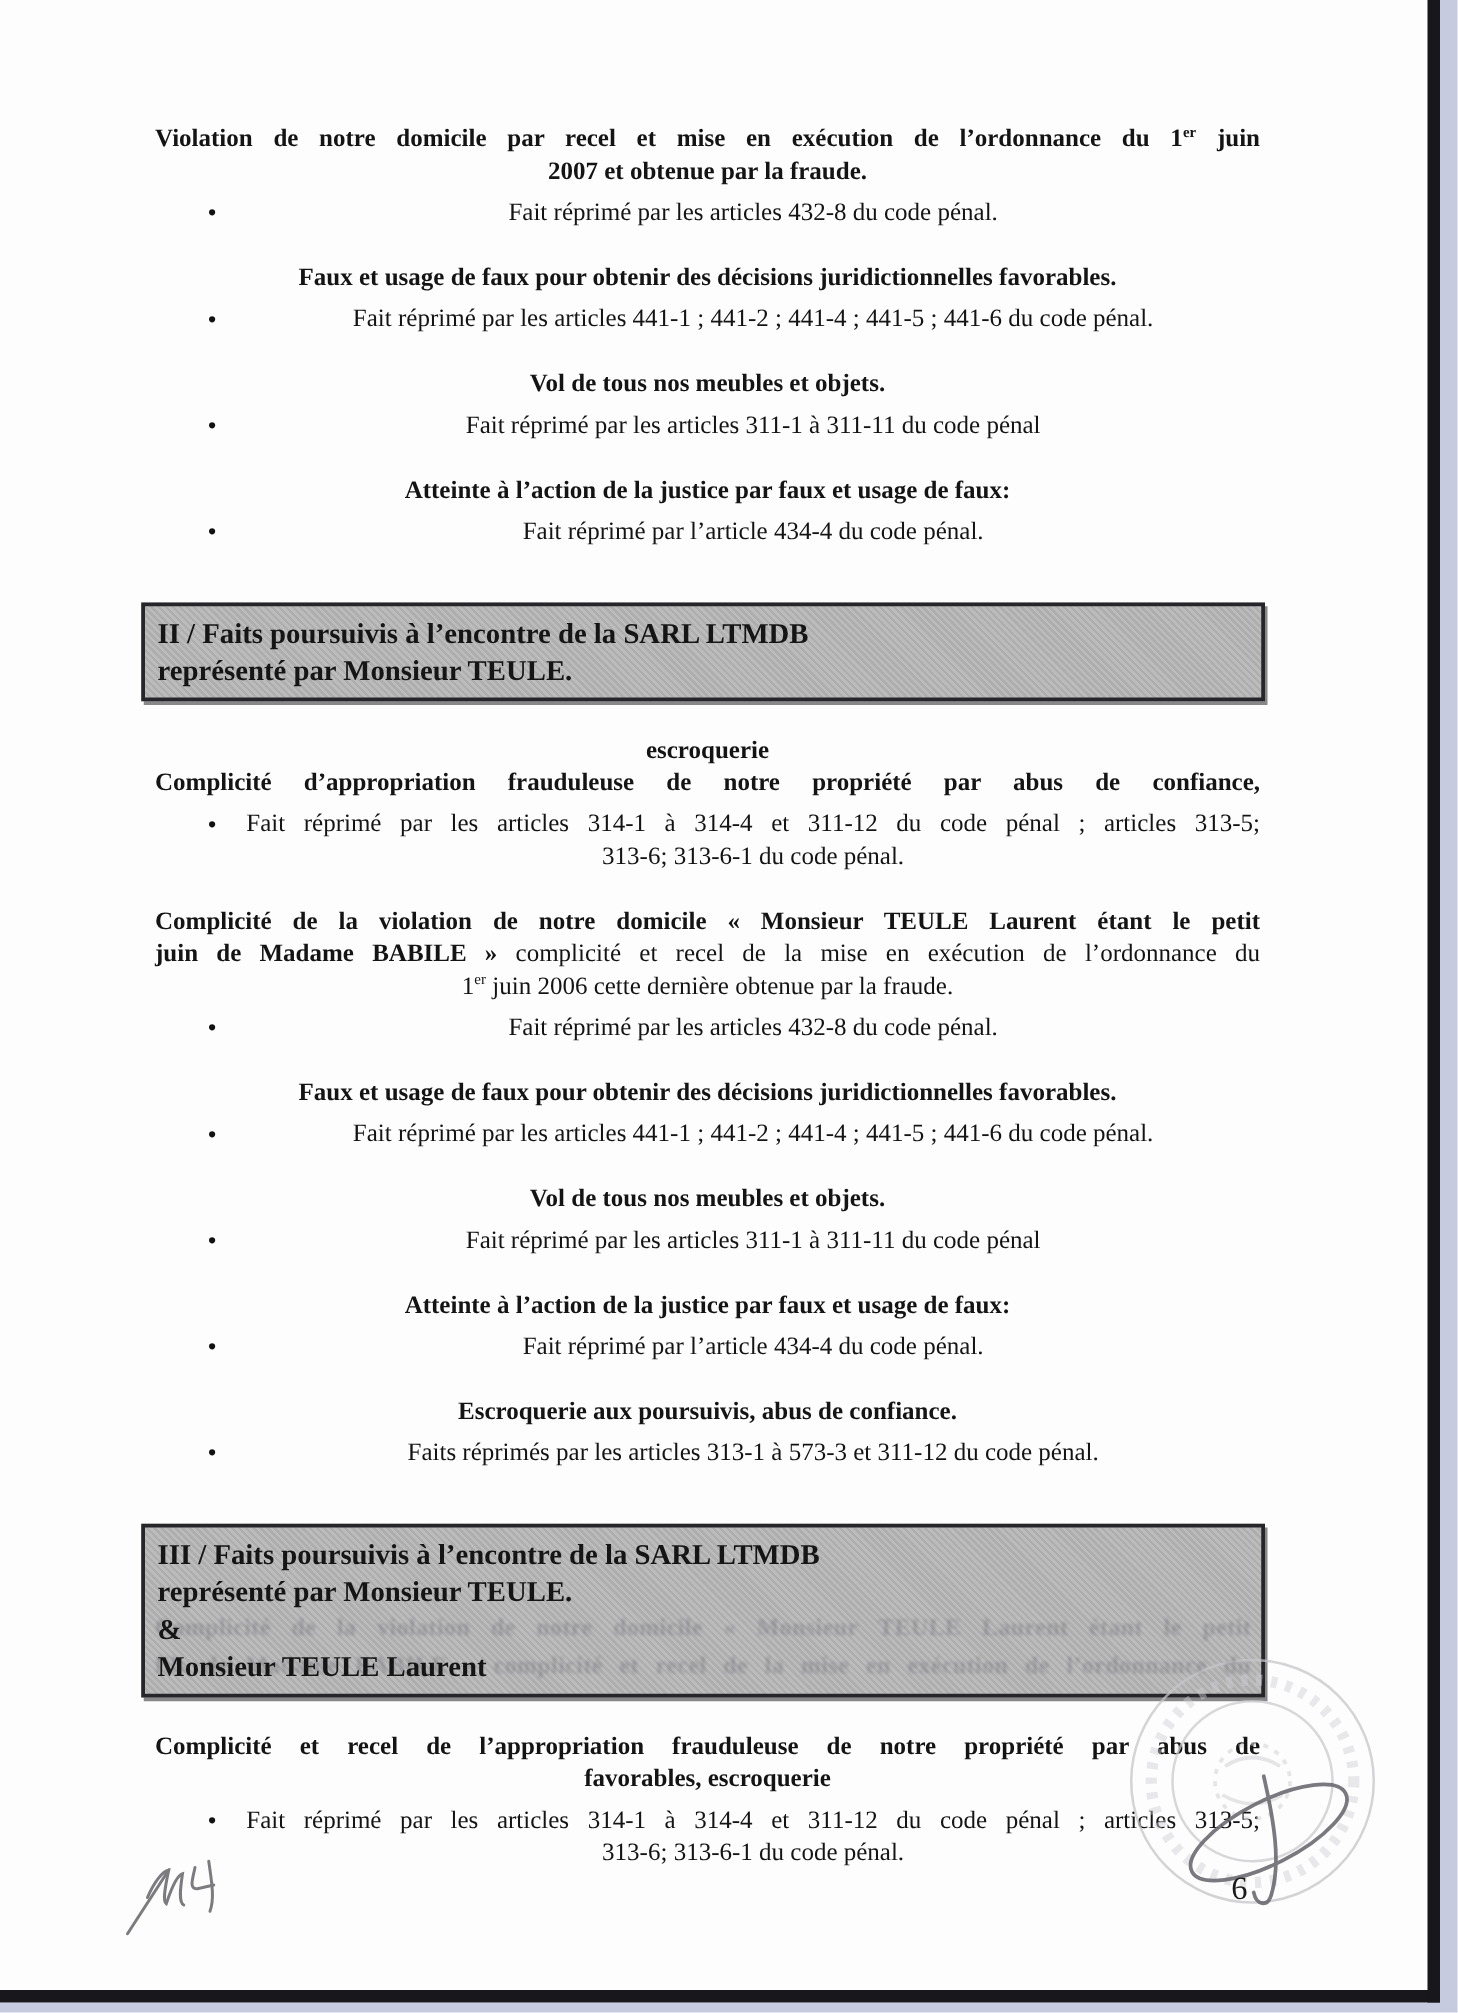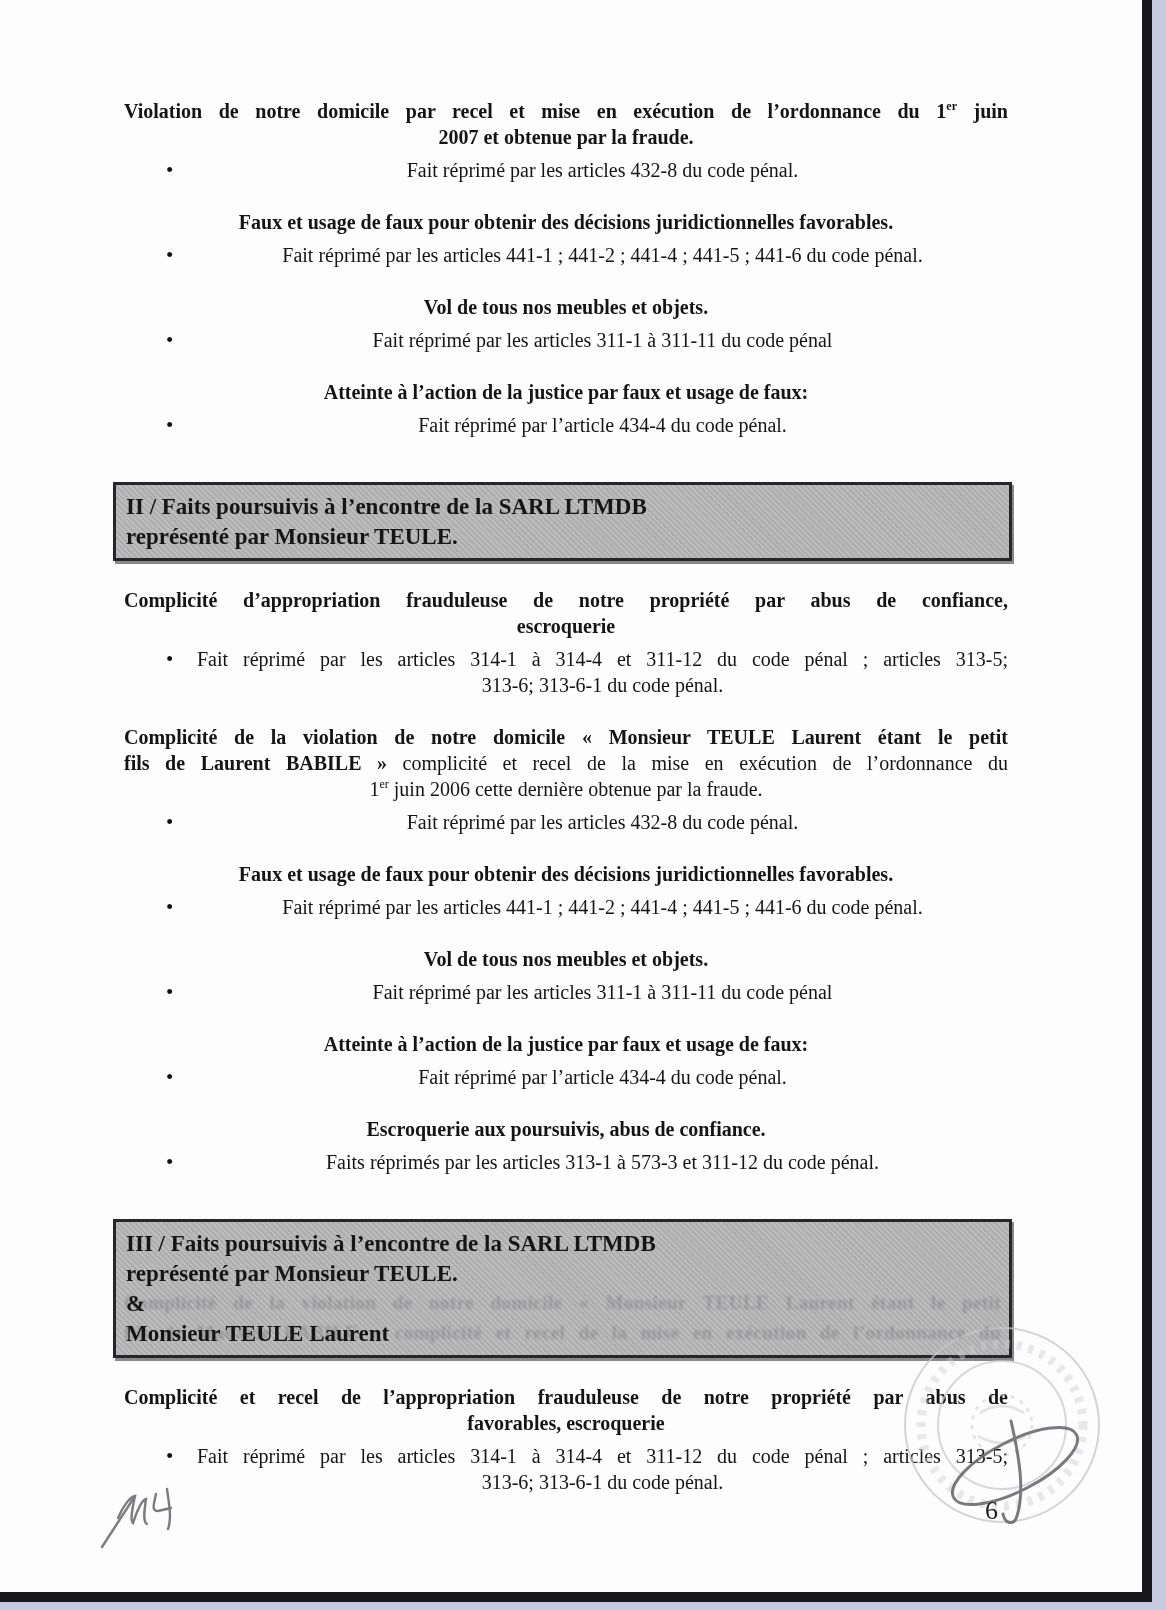--- a/index.html
+++ b/index.html
@@ -106,8 +106,8 @@
         <div class="banner-line">représenté par Monsieur TEULE.</div>
       </div>
       <div class="block heading">
+        <div class="line"><span class="b">escroquerie</span></div>
         <div class="line j"><span class="b">Complicité d’appropriation frauduleuse de notre propriété par abus de confiance,</span></div>
-        <div class="line"><span class="b">escroquerie</span></div>
       </div>
       <div class="block bullet">
         <span class="marker">•</span>

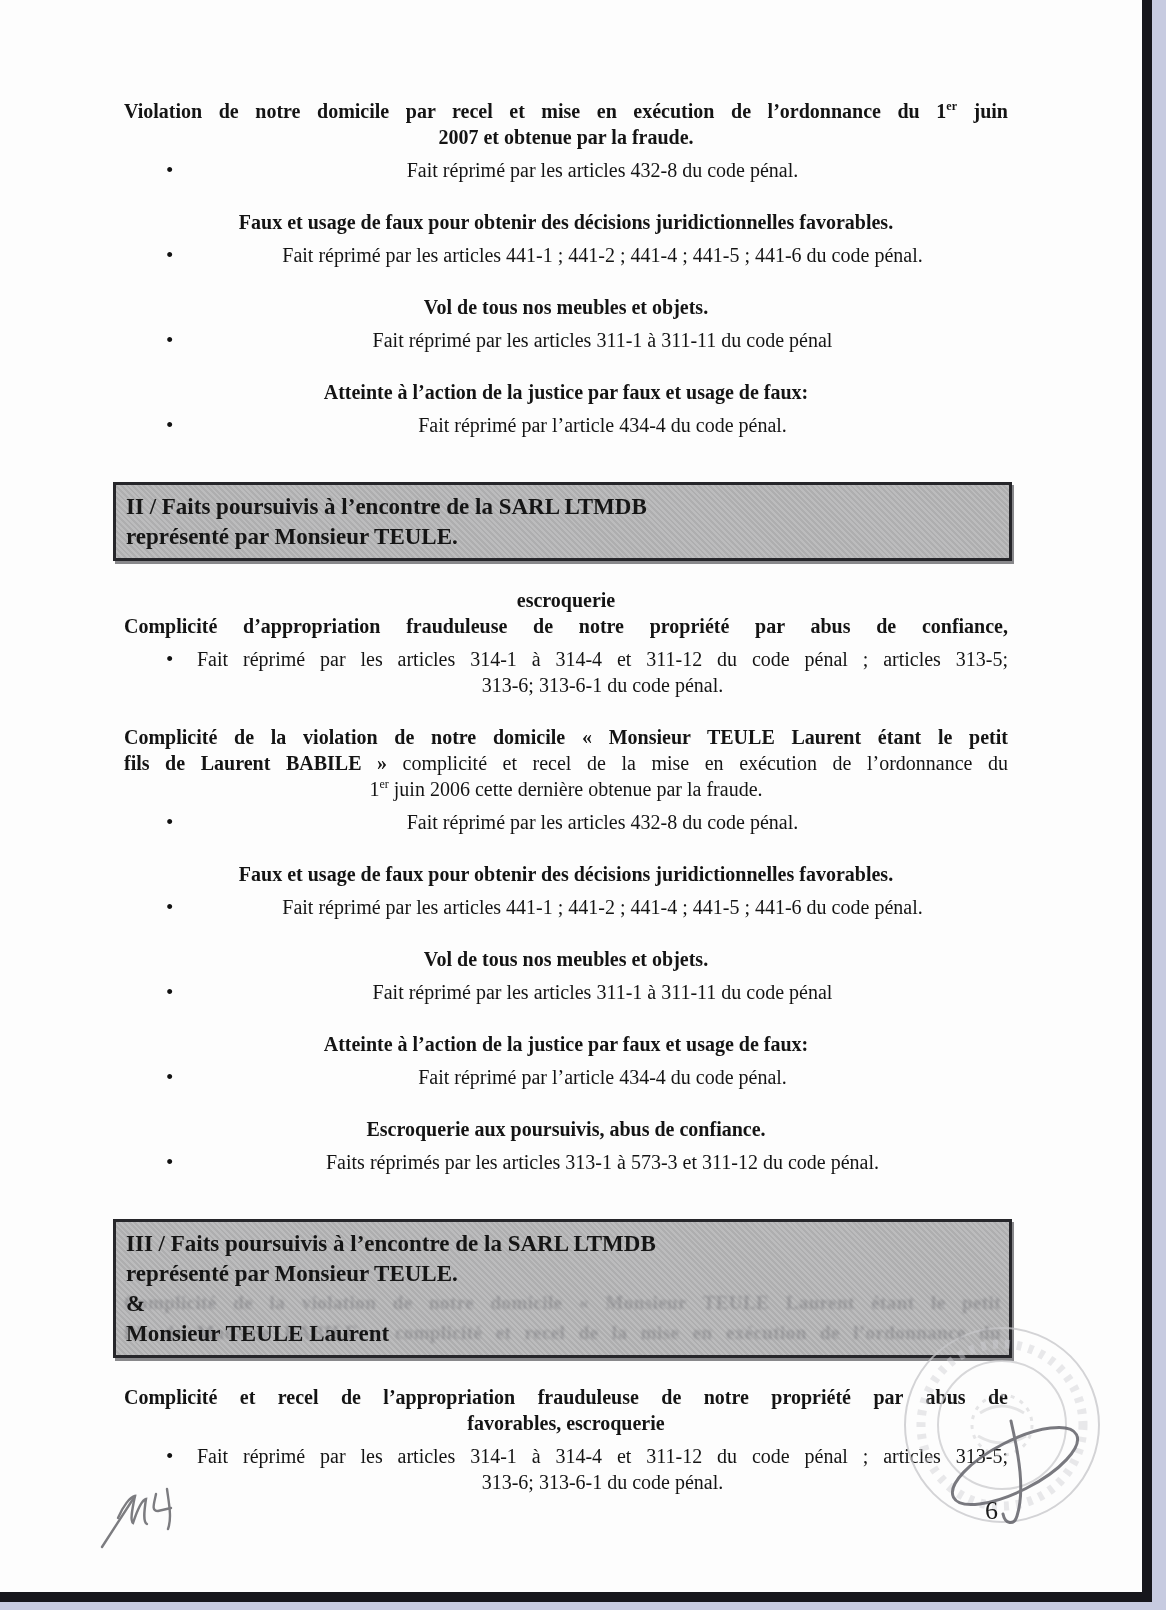--- a/index.html
+++ b/index.html
@@ -118,7 +118,7 @@
       </div>
       <div class="block heading">
         <div class="line j"><span class="b">Complicité de la violation de notre domicile « Monsieur TEULE Laurent étant le petit</span></div>
-        <div class="line j"><span class="b">fils de Laurent BABILE »</span><span> complicité et recel de la mise en exécution de l’ordonnance du</span></div>
+        <div class="line j"><span class="b">juin de Madame BABILE »</span><span> complicité et recel de la mise en exécution de l’ordonnance du</span></div>
         <div class="line"><span>1</span><sup>er</sup><span> juin 2006 cette dernière obtenue par la fraude.</span></div>
       </div>
       <div class="block bullet">

